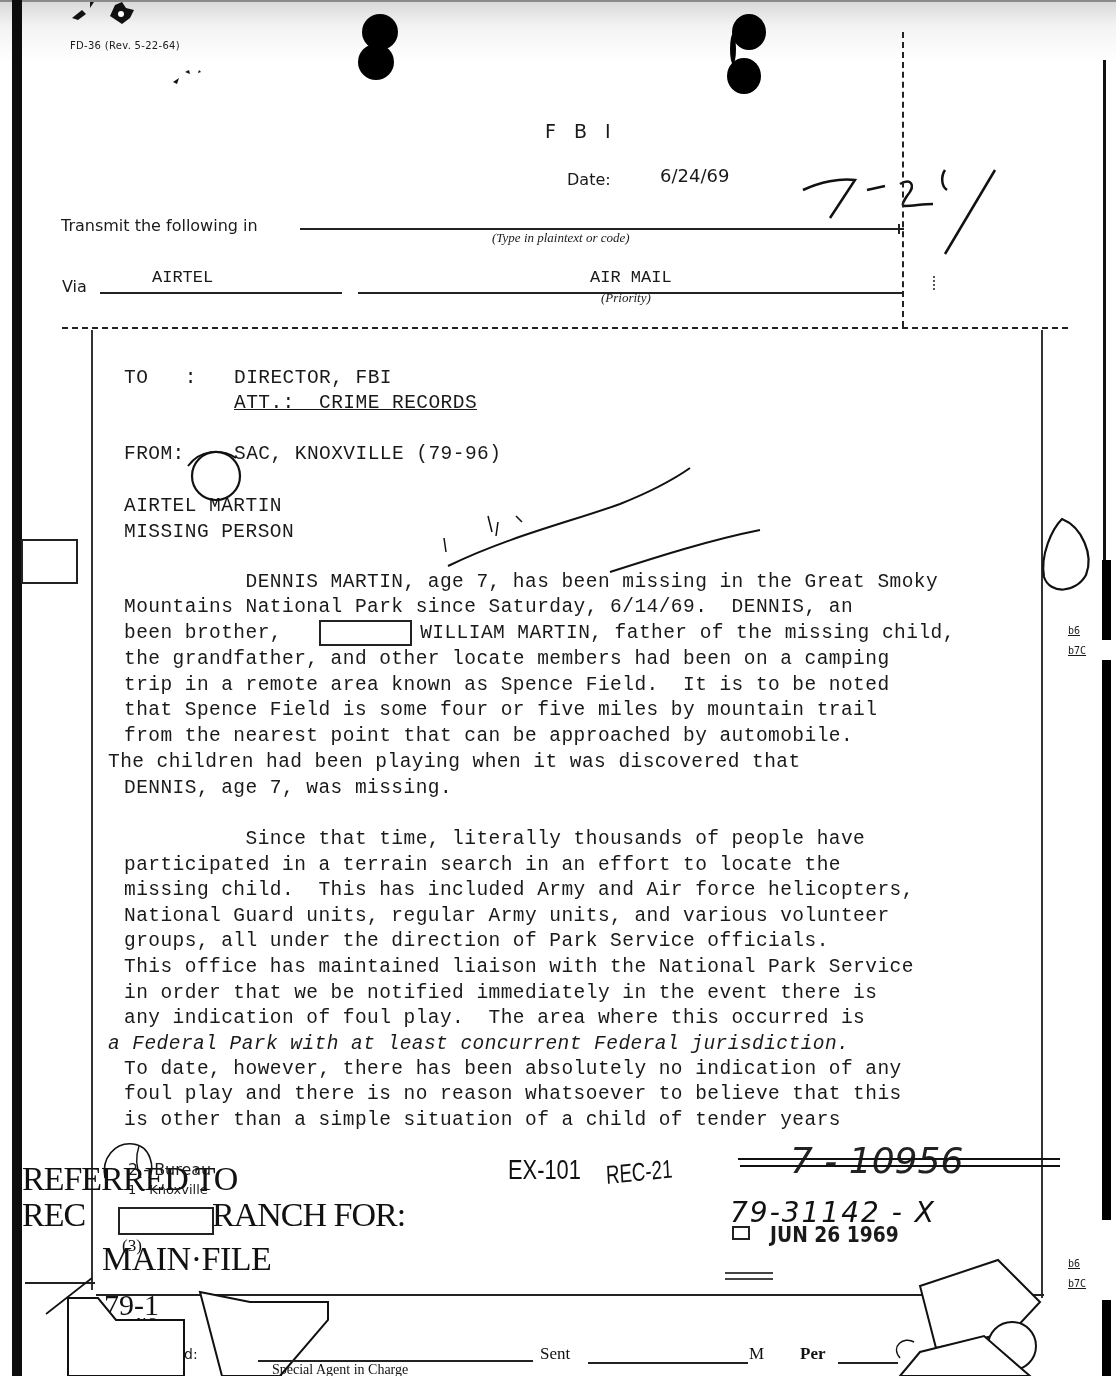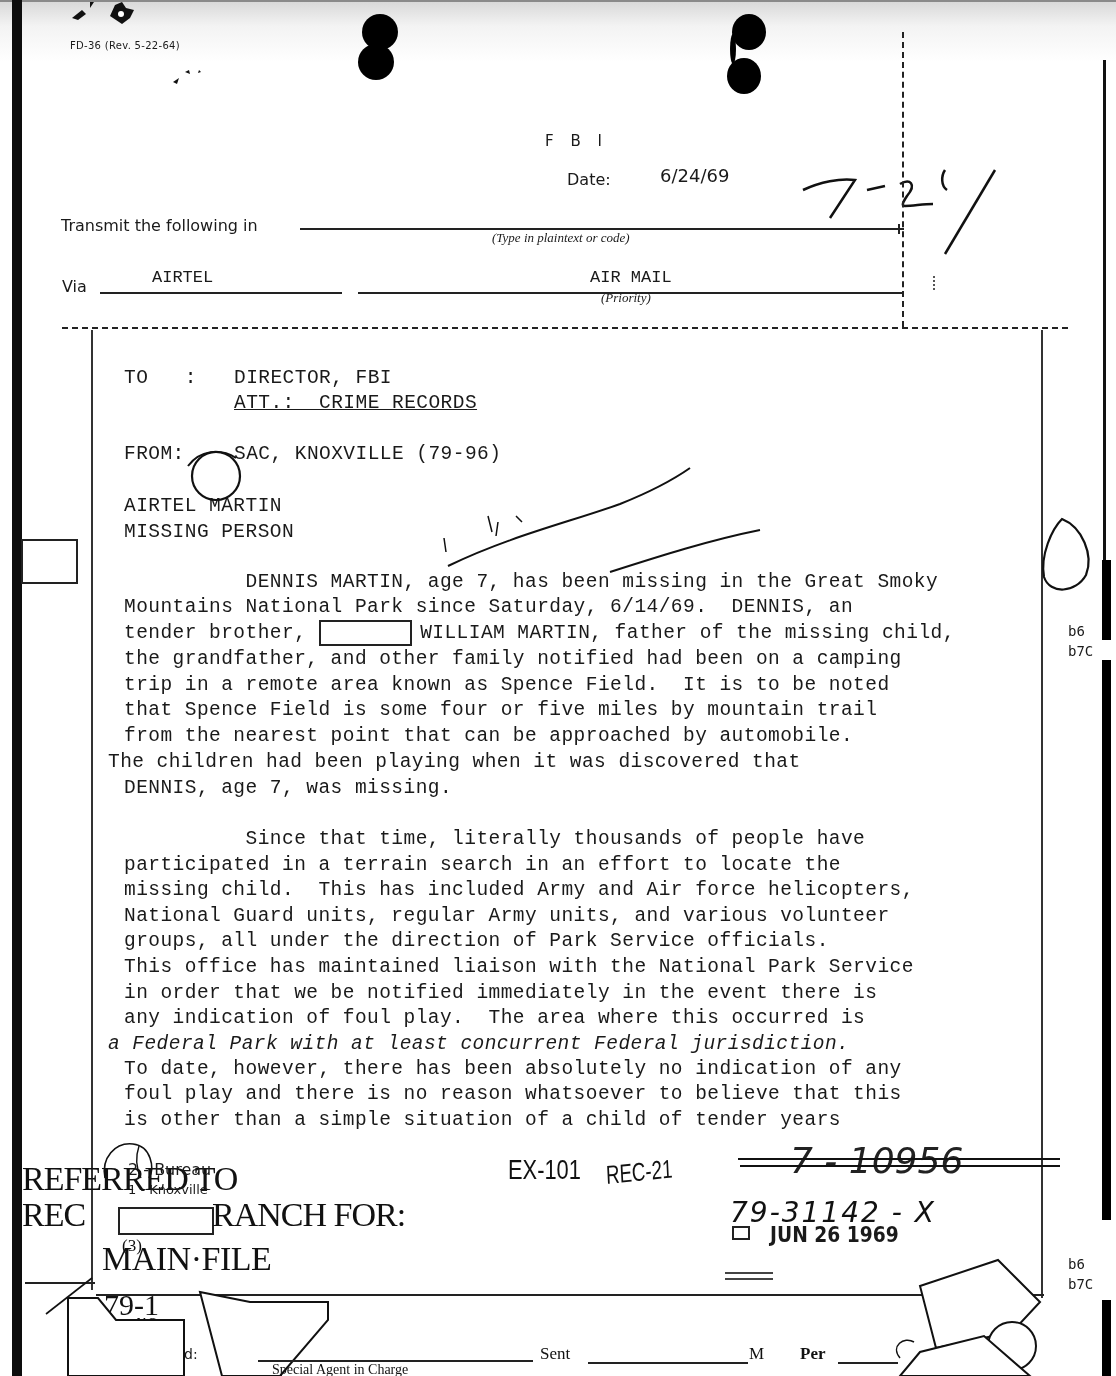--- a/index.html
+++ b/index.html
@@ -25,7 +25,7 @@
 
   .sans { font-family: "DejaVu Sans", "Liberation Sans", sans-serif; }
   .serif-it { font-family: "Liberation Serif", serif; font-style: italic; }
-  .fbi { left: 545px; top: 132px; font-size: 15px; letter-spacing: 6px; }
+  .fbi { left: 545px; top: 120px; font-size: 19px; letter-spacing: 6px; }
   .date-label { left: 567px; top: 170px; font-size: 16px; }
   .date-value { left: 660px; top: 165px; font-size: 18px; }
   .transmit { left: 61px; top: 216px; font-size: 16px; }

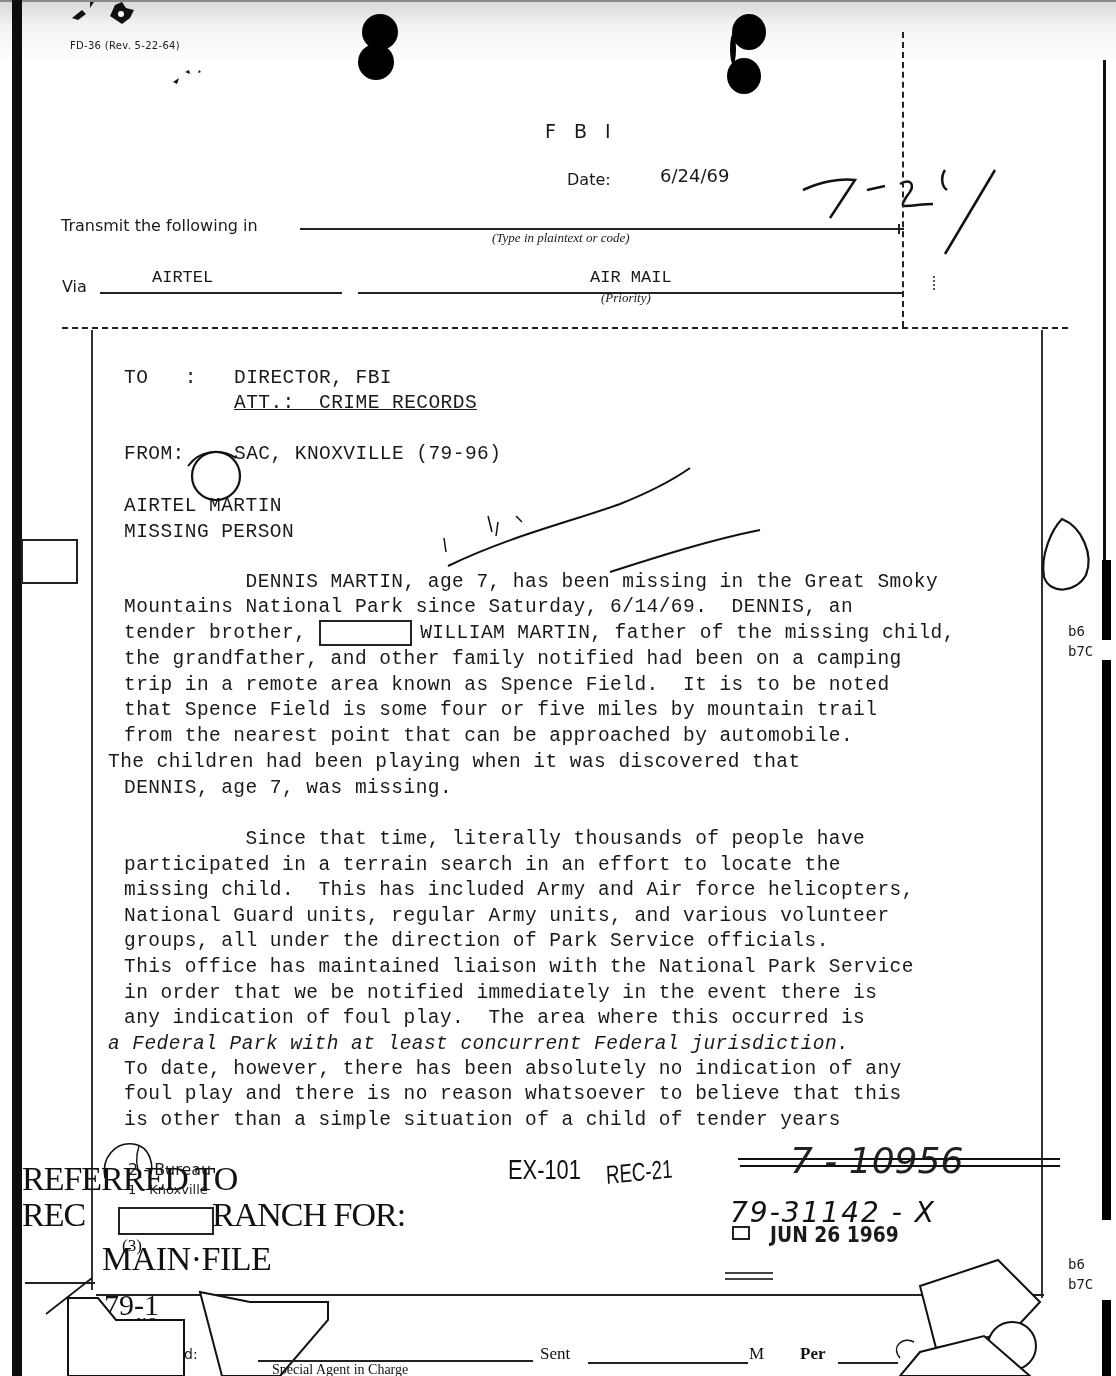--- a/index.html
+++ b/index.html
@@ -139,7 +139,7 @@
 
 <div class="abs body-text" style="left:124px;top:570px;">          DENNIS MARTIN, age 7, has been missing in the Great Smoky</div>
 <div class="abs body-text" style="left:124px;top:595px;">Mountains National Park since Saturday, 6/14/69.  DENNIS, an</div>
-<div class="abs body-text" style="left:124px;top:621px;">tender brother,</div>
+<div class="abs body-text" style="left:124px;top:621px;">been brother,</div>
 <div class="abs redact-box" style="left:319px;top:620px;width:89px;height:22px;"></div>
 <div class="abs body-text" style="left:408px;top:621px;"> WILLIAM MARTIN, father of the missing child,</div>
 <div class="abs body-text" style="left:124px;top:647px;">the grandfather, and other family notified had been on a camping</div>

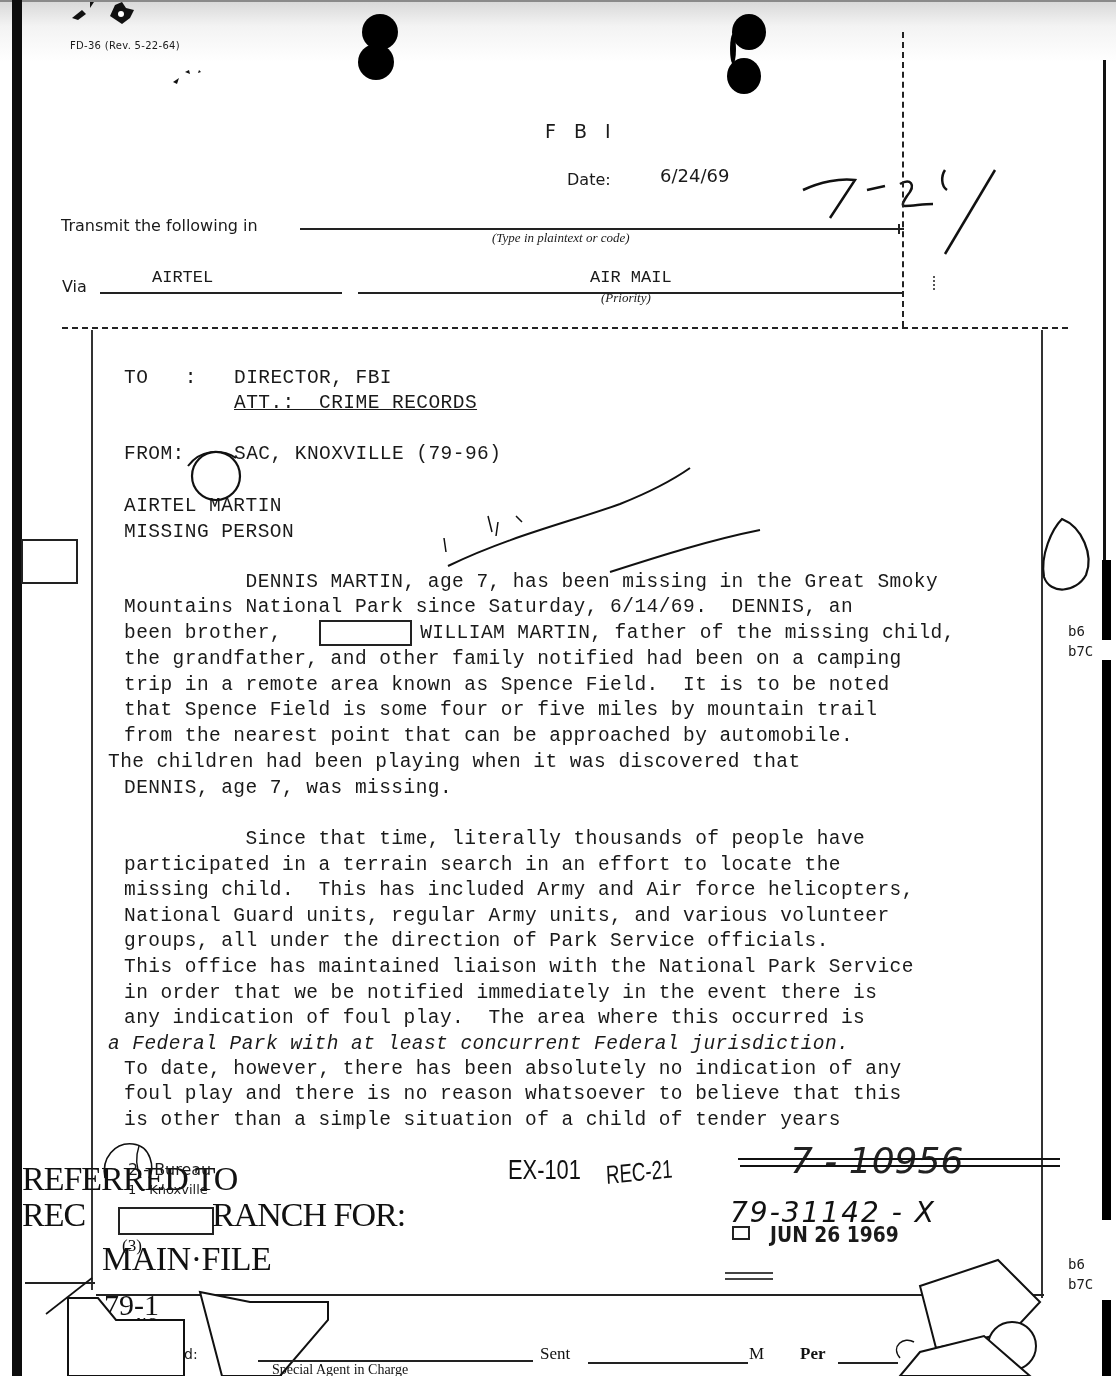--- a/index.html
+++ b/index.html
@@ -48,7 +48,7 @@
 
   .handwriting { font-family: "DejaVu Sans", sans-serif; color: #111; }
   .stamp { font-family: "Liberation Serif", "DejaVu Serif", serif; color: #111; }
-  .exemption { font-family: "DejaVu Sans Mono", monospace; font-size: 14px; line-height: 20px; }
+  .exemption { font-family: "DejaVu Sans Mono", monospace; font-size: 10px; line-height: 20px; text-decoration: underline; }
 </style>
 </head>
 <body>

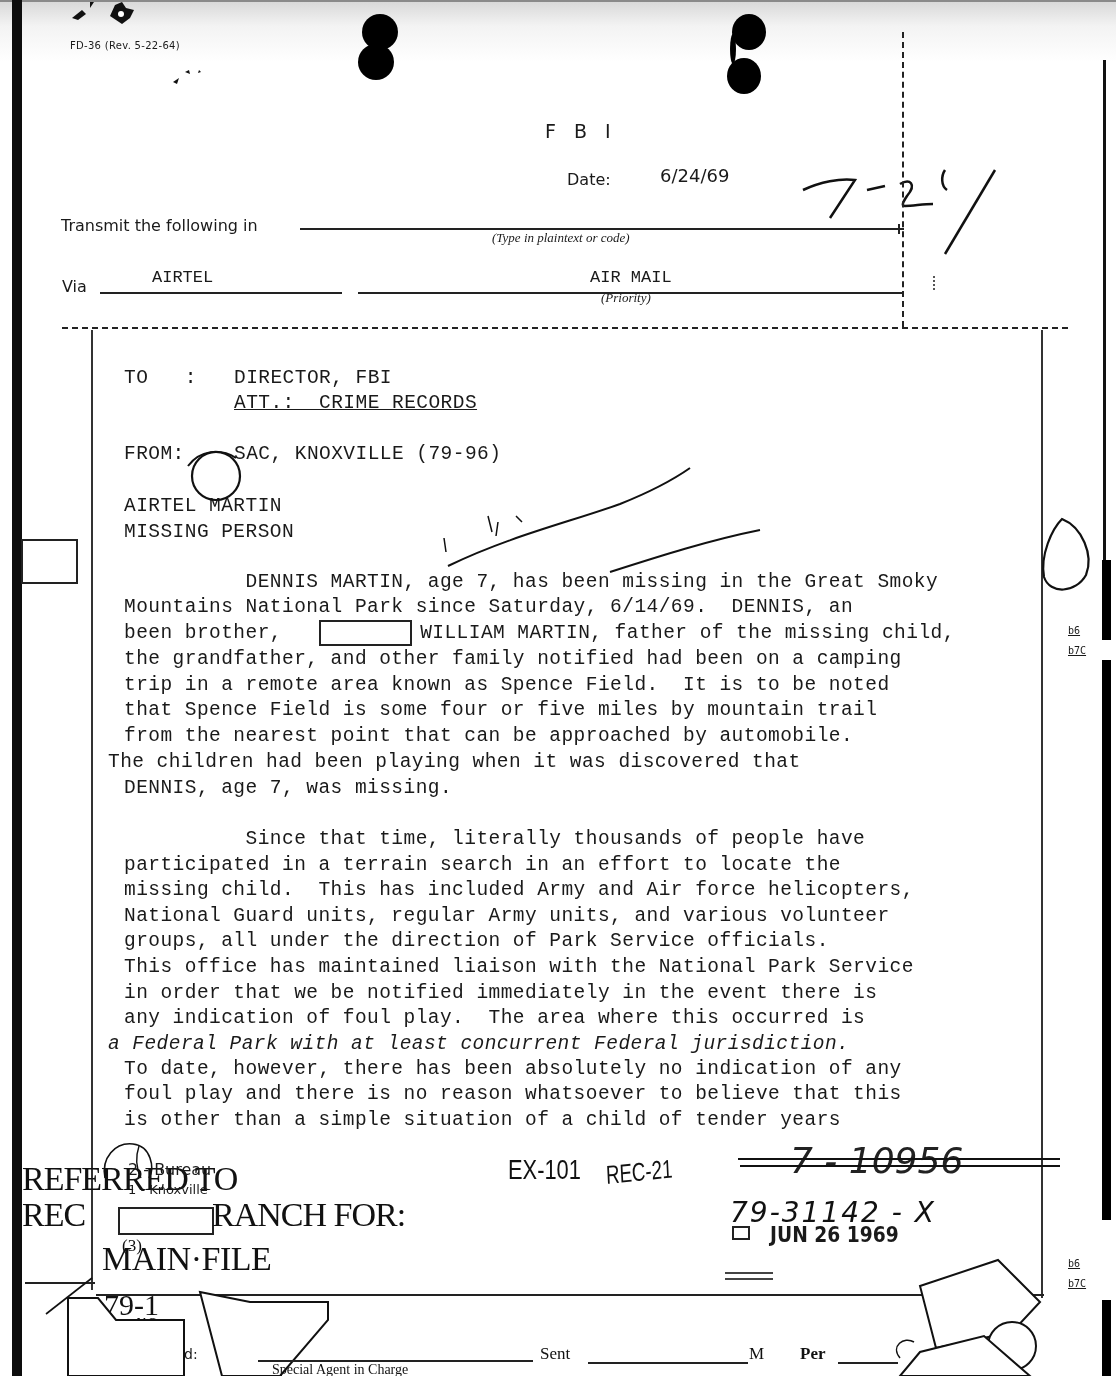--- a/index.html
+++ b/index.html
@@ -142,7 +142,7 @@
 <div class="abs body-text" style="left:124px;top:621px;">been brother,</div>
 <div class="abs redact-box" style="left:319px;top:620px;width:89px;height:22px;"></div>
 <div class="abs body-text" style="left:408px;top:621px;"> WILLIAM MARTIN, father of the missing child,</div>
-<div class="abs body-text" style="left:124px;top:647px;">the grandfather, and other family notified had been on a camping</div>
+<div class="abs body-text" style="left:124px;top:647px;">the grandfather, and other locate members had been on a camping</div>
 <div class="abs body-text" style="left:124px;top:673px;">trip in a remote area known as Spence Field.  It is to be noted</div>
 <div class="abs body-text" style="left:124px;top:698px;">that Spence Field is some four or five miles by mountain trail</div>
 <div class="abs body-text" style="left:124px;top:724px;">from the nearest point that can be approached by automobile.</div>

